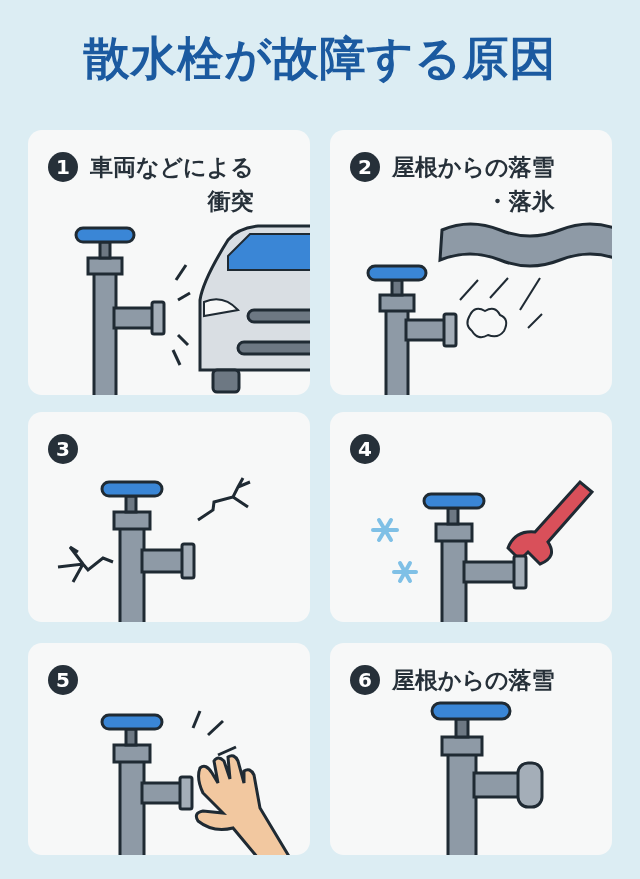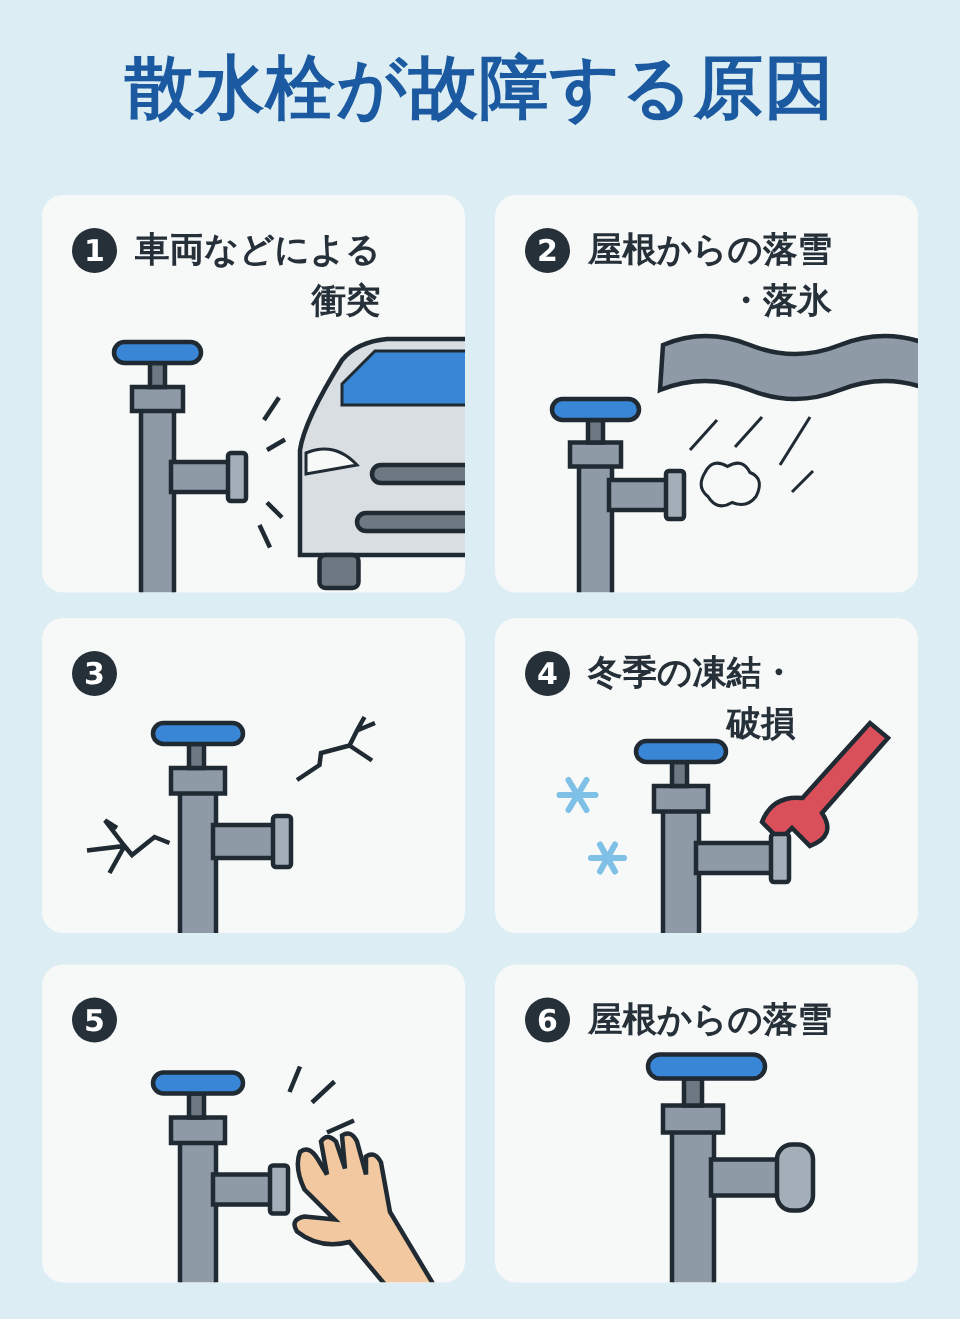--- a/index.html
+++ b/index.html
@@ -89,7 +89,6 @@
 <div class="card" style="left:330px;top:412px;width:282px;height:210px;">
   <div class="head">
     <div class="num">4</div>
-    <div class="label"><span>冬季の凍結・</span><br><span>破損</span></div>
   </div>
   <svg width="282" height="210" viewBox="0 0 282 210" style="left:0;top:0;">
     <g stroke="#7fc0e6" stroke-width="4" stroke-linecap="round">

